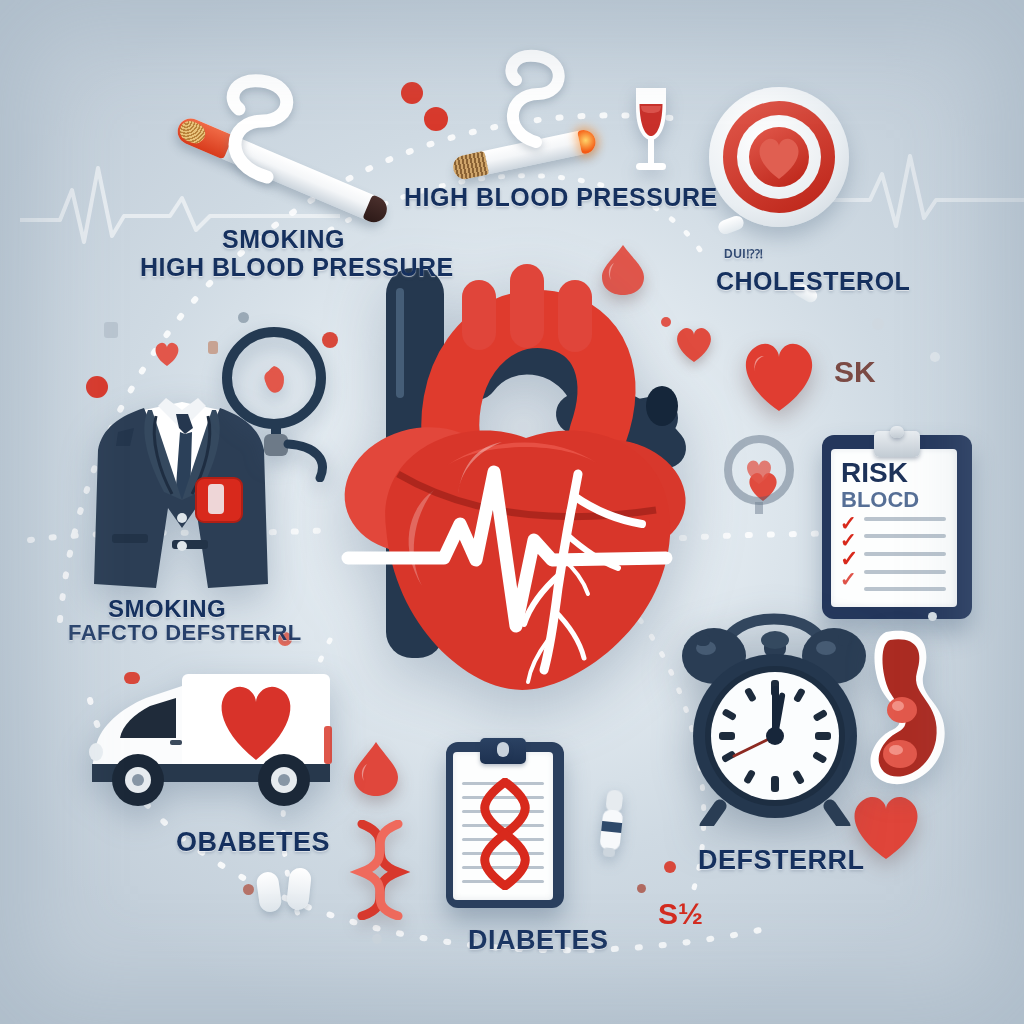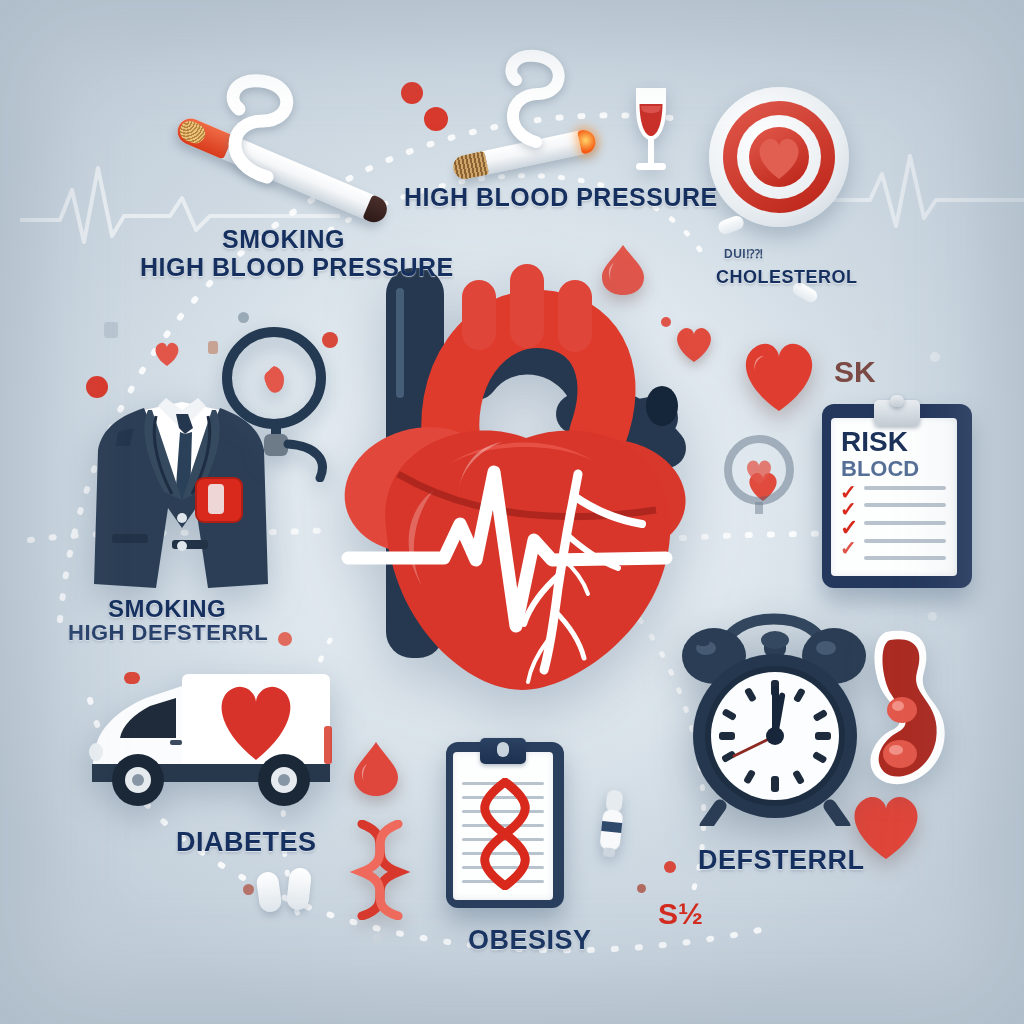--- a/index.html
+++ b/index.html
@@ -437,7 +437,7 @@
   <div class="lbl blur1" style="left:140px;top:253px;font-size:25px">HIGH BLOOD PRESSURE</div>
   <div class="lbl" style="left:404px;top:183px;font-size:25px">HIGH BLOOD PRESSURE</div>
   <div class="lbl blur2" style="left:724px;top:245px;font-size:12px;opacity:.85">DUI⁉⁈</div>
-  <div class="lbl" style="left:716px;top:267px;font-size:18px">CHOLESTEROL</div>
+  <div class="lbl" style="left:716px;top:267px;font-size:25px">CHOLESTEROL</div>
   <div class="lbl blur1" style="left:108px;top:595px;font-size:24px">SMOKING</div>
   <div class="lbl blur2" style="left:68px;top:620px;font-size:22px;opacity:.9">HIGH DEFSTERRL</div>
   <div class="lbl" style="left:176px;top:827px;font-size:27px">DIABETES</div>

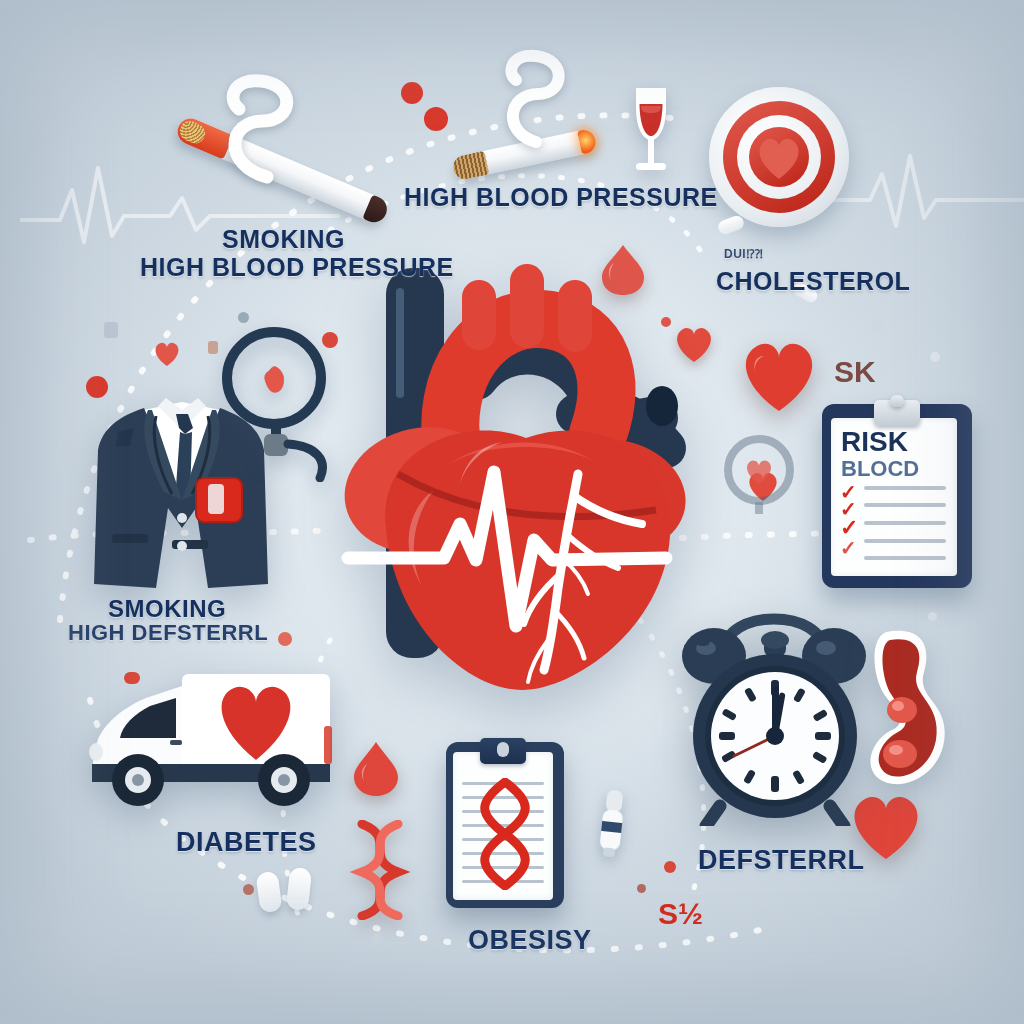--- a/index.html
+++ b/index.html
@@ -256,7 +256,7 @@
     </svg>
   </div>
 
-  <div class="node" style="left:822px;top:398px;width:150px;height:190px">
+  <div class="node" style="left:822px;top:429px;width:150px;height:190px">
     <div class="clip-board" style="left:0;top:6px;width:150px;height:184px"></div>
     <div class="clip-paper" style="left:9px;top:20px;width:126px;height:158px"></div>
     <div class="clip-clamp" style="left:52px;top:2px;width:46px;height:26px"></div>

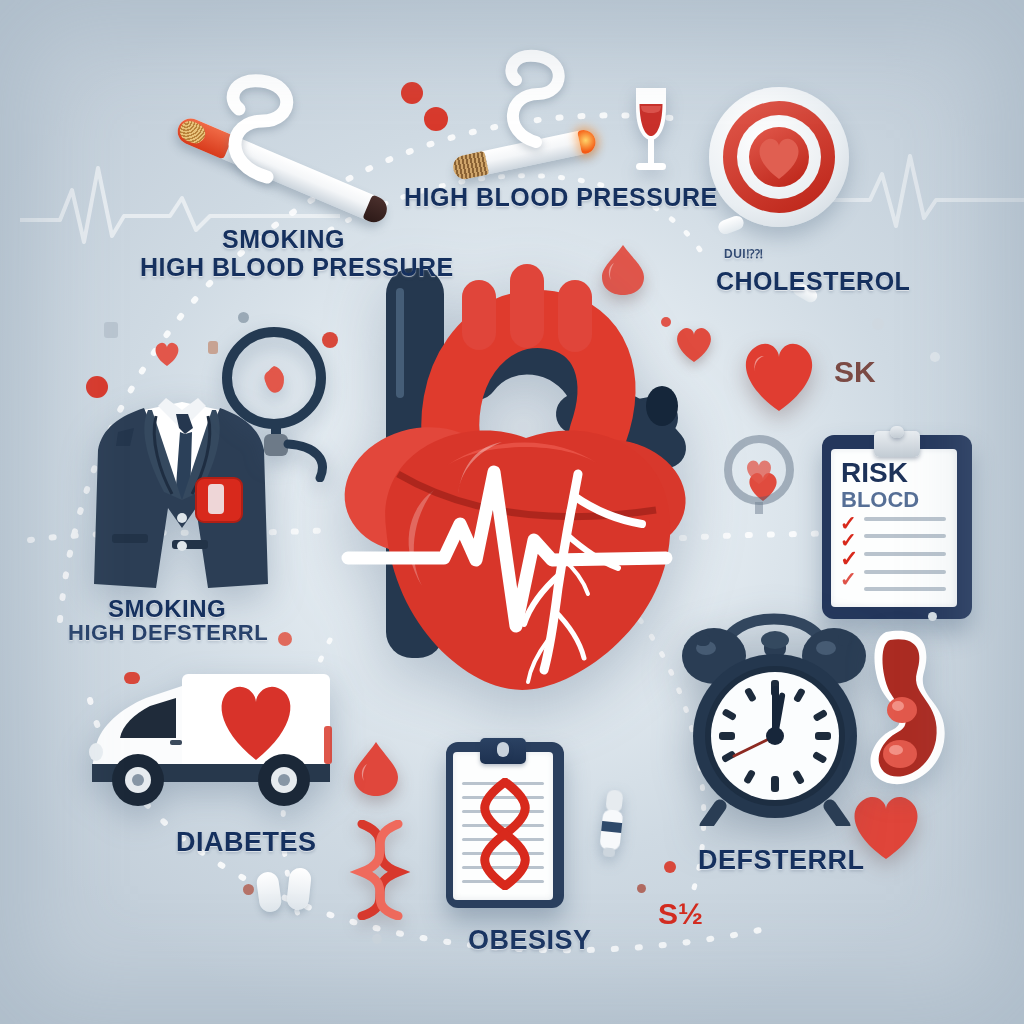--- a/index.html
+++ b/index.html
@@ -439,7 +439,7 @@
   <div class="lbl blur2" style="left:724px;top:245px;font-size:12px;opacity:.85">DUI⁉⁈</div>
   <div class="lbl" style="left:716px;top:267px;font-size:25px">CHOLESTEROL</div>
   <div class="lbl blur1" style="left:108px;top:595px;font-size:24px">SMOKING</div>
-  <div class="lbl blur2" style="left:68px;top:620px;font-size:22px;opacity:.9">HIGH DEFSTERRL</div>
+  <div class="lbl blur2" style="left:68px;top:620px;font-size:22px;opacity:.9">FAFCTO DEFSTERRL</div>
   <div class="lbl" style="left:176px;top:827px;font-size:27px">DIABETES</div>
   <div class="lbl blur1" style="left:468px;top:925px;font-size:27px">OBESISY</div>
   <div class="lbl blur1" style="left:698px;top:845px;font-size:27px">DEFSTERRL</div>

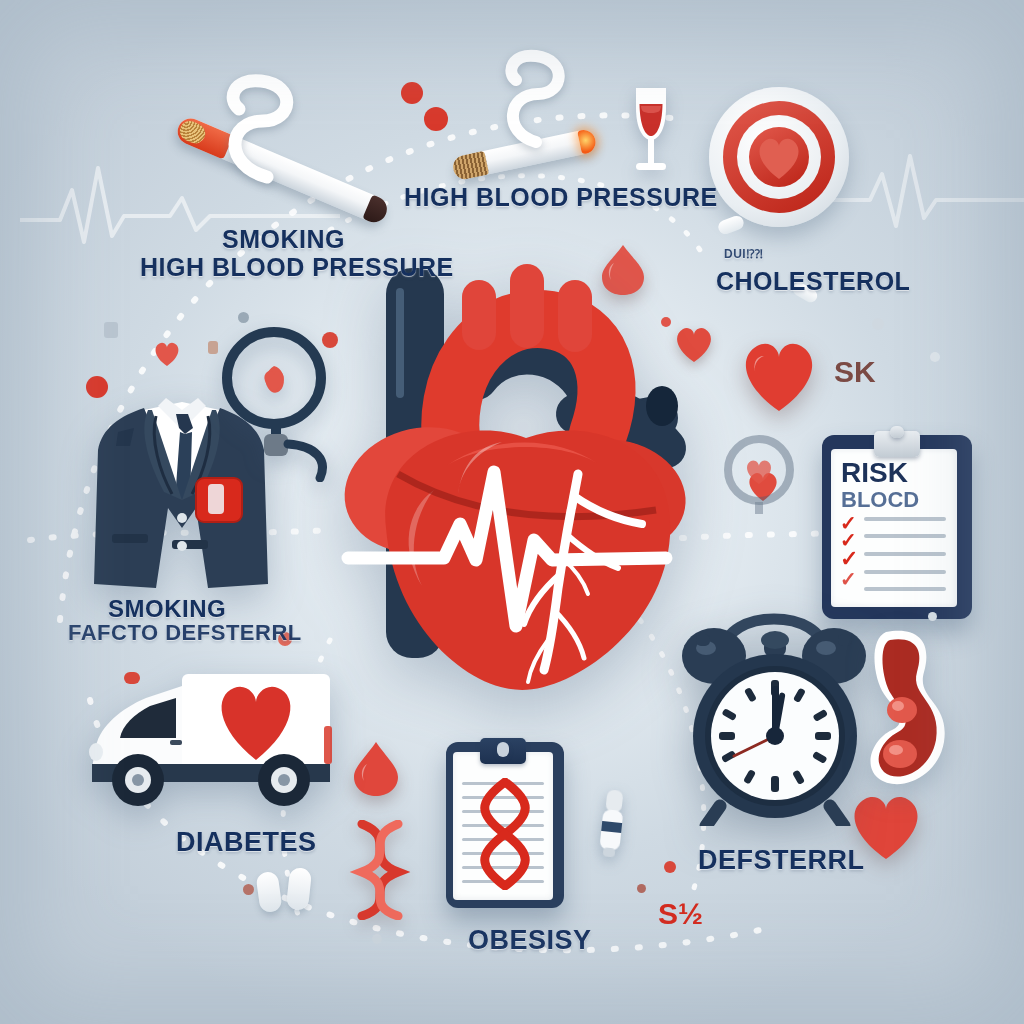--- a/index.html
+++ b/index.html
@@ -440,7 +440,7 @@
   <div class="lbl" style="left:716px;top:267px;font-size:25px">CHOLESTEROL</div>
   <div class="lbl blur1" style="left:108px;top:595px;font-size:24px">SMOKING</div>
   <div class="lbl blur2" style="left:68px;top:620px;font-size:22px;opacity:.9">FAFCTO DEFSTERRL</div>
-  <div class="lbl" style="left:176px;top:827px;font-size:27px">DIABETES</div>
+  <div class="lbl" style="left:176px;top:827px;font-size:27px">OBABETES</div>
   <div class="lbl blur1" style="left:468px;top:925px;font-size:27px">OBESISY</div>
   <div class="lbl blur1" style="left:698px;top:845px;font-size:27px">DEFSTERRL</div>
 

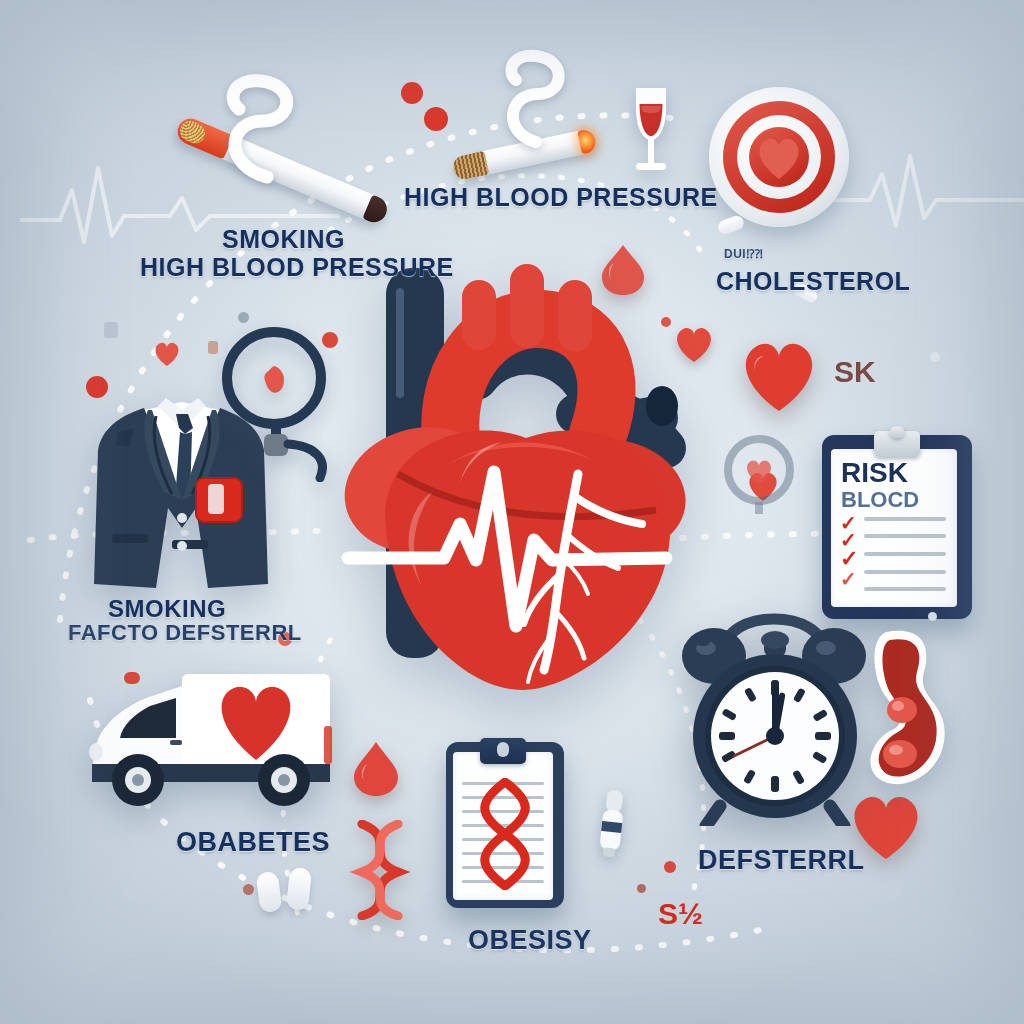--- a/index.html
+++ b/index.html
@@ -441,7 +441,7 @@
   <div class="lbl blur1" style="left:108px;top:595px;font-size:24px">SMOKING</div>
   <div class="lbl blur2" style="left:68px;top:620px;font-size:22px;opacity:.9">FAFCTO DEFSTERRL</div>
   <div class="lbl" style="left:176px;top:827px;font-size:27px">OBABETES</div>
-  <div class="lbl blur1" style="left:468px;top:925px;font-size:27px">OBESISY</div>
+  <div class="lbl blur1" style="left:468px;top:925px;font-size:27px">DIABETES</div>
   <div class="lbl blur1" style="left:698px;top:845px;font-size:27px">DEFSTERRL</div>
 
   <div class="tinytext blur1" style="left:834px;top:355px;font-size:30px;color:#7b4a44">SK</div>

